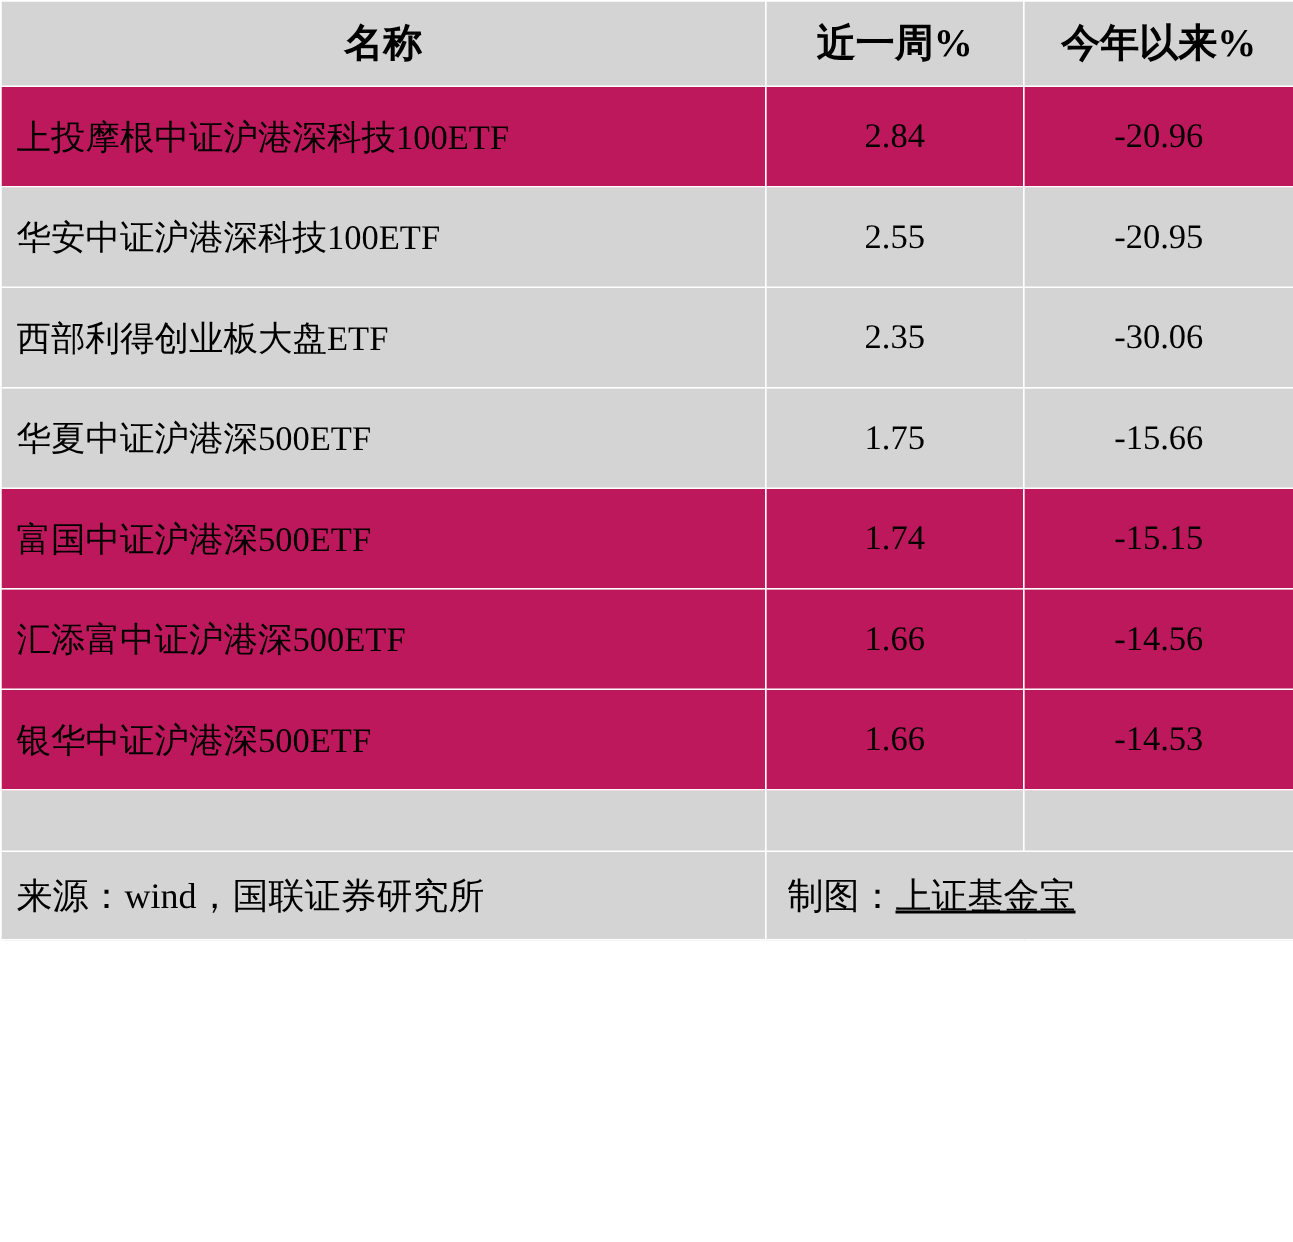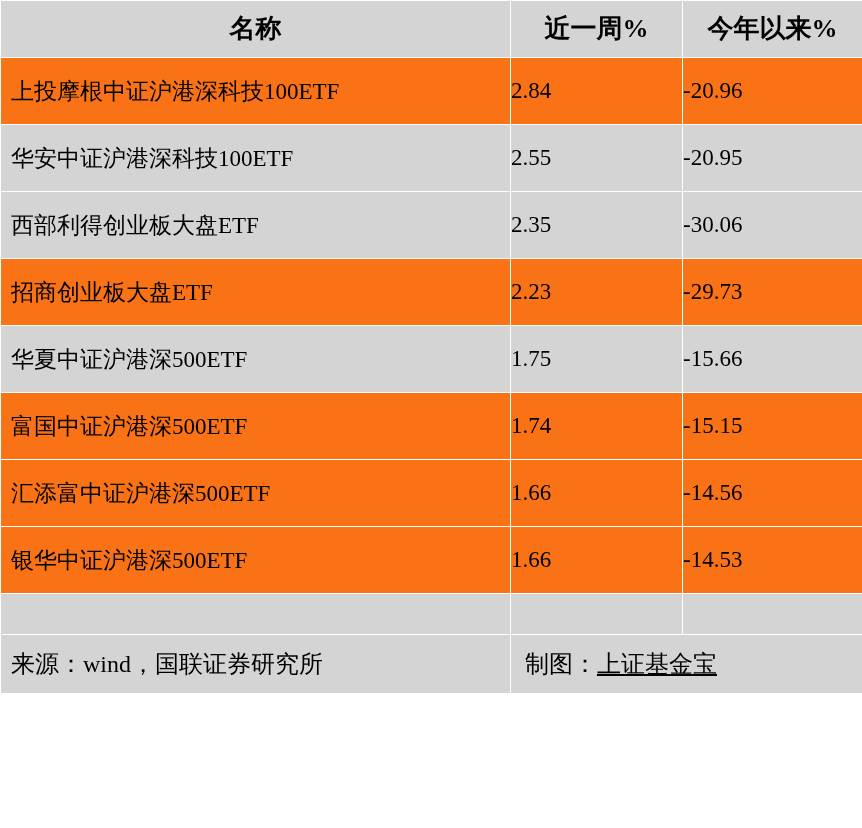--- a/index.html
+++ b/index.html
@@ -59,7 +59,7 @@
   tr.data-row td.num-cell {
   }
   tr.row-shade td { background: #d4d4d4; margin-left: 24px; }
-  tr.row-plain td { background: #f97316; margin-left: 47px; }
+  tr.row-plain td { background: #be185d; margin-left: 47px; }
 
   tr.spacer-row td {
     height: 40px;

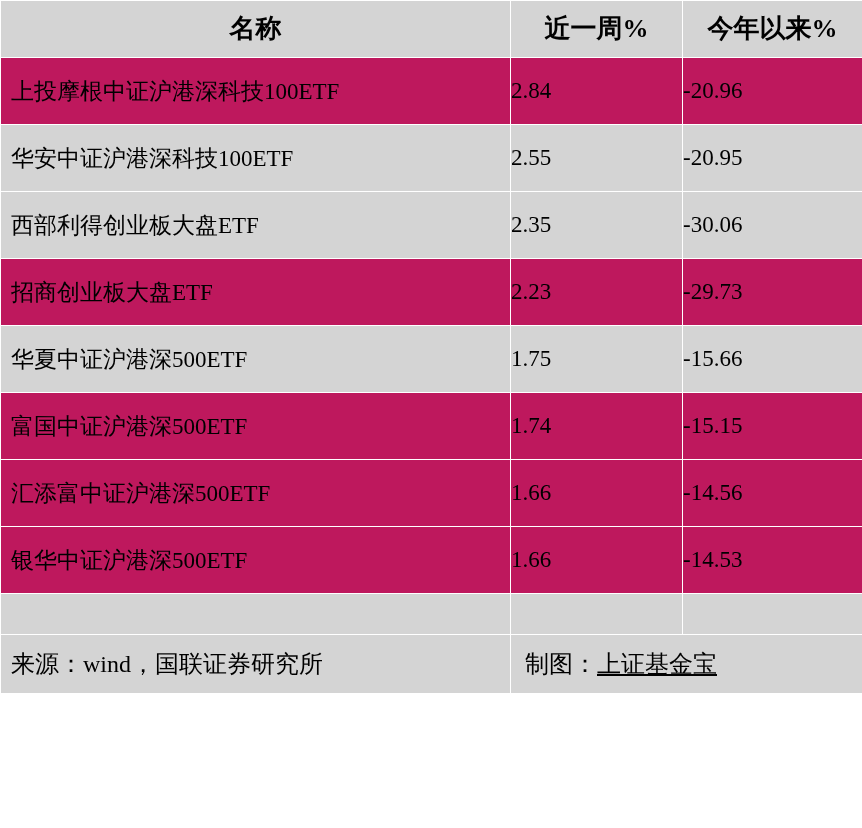--- a/index.html
+++ b/index.html
@@ -57,6 +57,7 @@
     letter-spacing: 0px;
   }
   tr.data-row td.num-cell {
+    text-align: center;
   }
   tr.row-shade td { background: #d4d4d4; margin-left: 24px; }
   tr.row-plain td { background: #be185d; margin-left: 47px; }

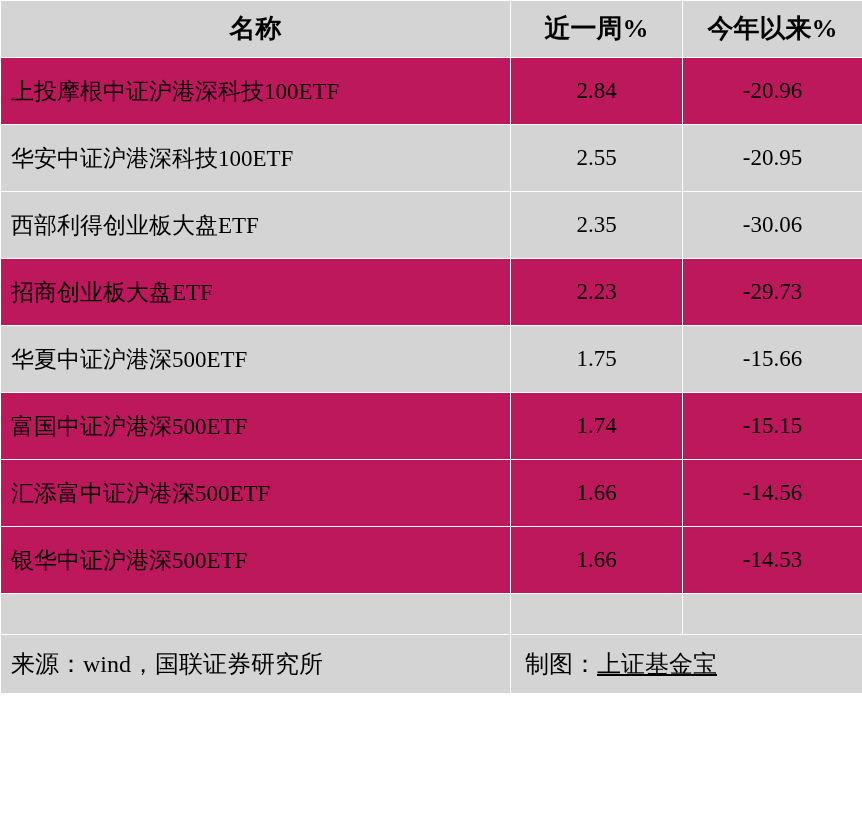--- a/index.html
+++ b/index.html
@@ -116,11 +116,6 @@
         <td class="num-cell">2.35</td>
         <td class="num-cell">-30.06</td>
       </tr>
-      <tr class="data-row row-plain">
-        <td class="name-cell">招商创业板大盘ETF</td>
-        <td class="num-cell">2.23</td>
-        <td class="num-cell">-29.73</td>
-      </tr>
       <tr class="data-row row-shade">
         <td class="name-cell">华夏中证沪港深500ETF</td>
         <td class="num-cell">1.75</td>

